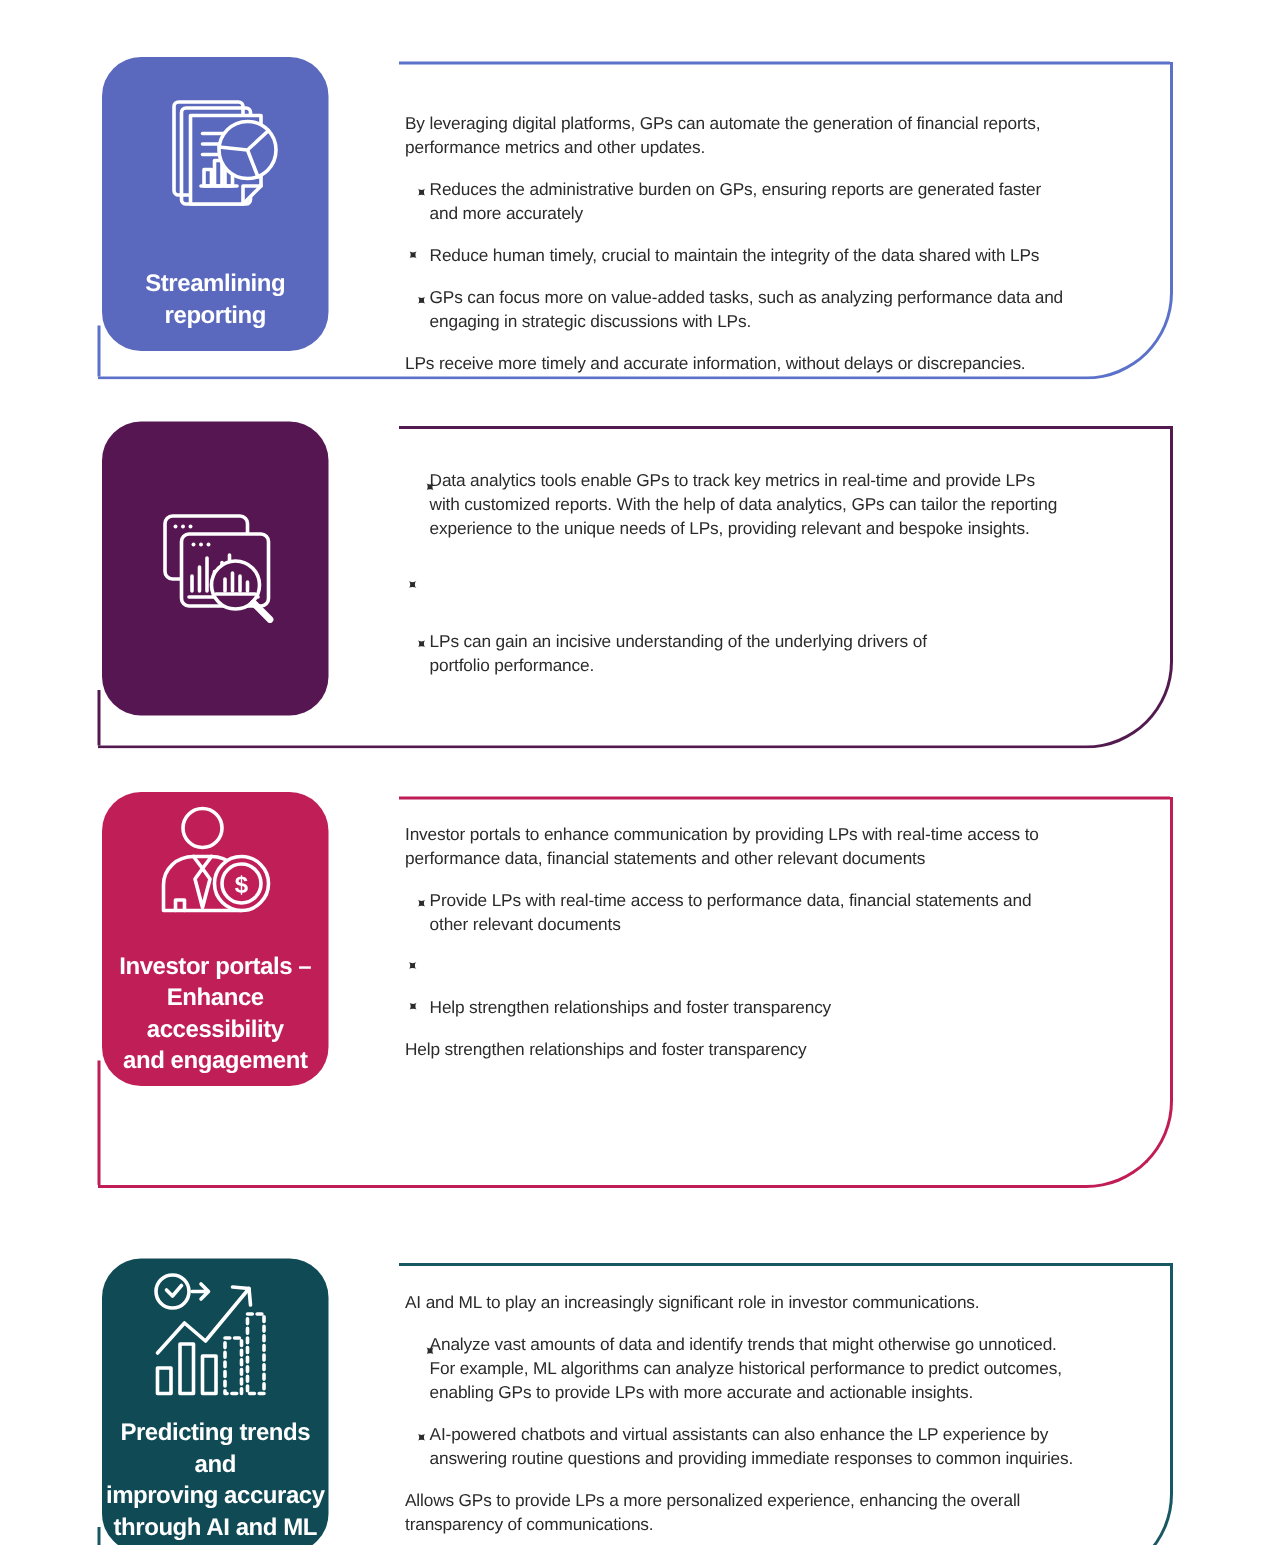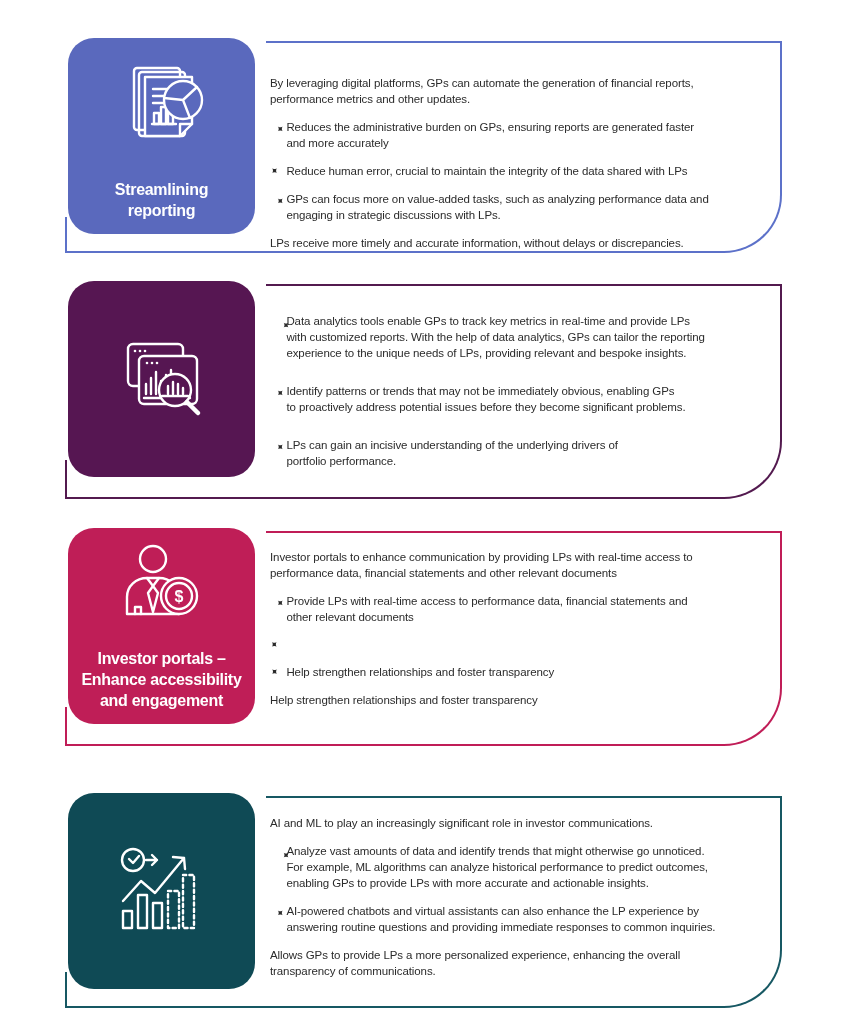--- a/index.html
+++ b/index.html
@@ -118,7 +118,7 @@
       </div>
       <div class="bullet">
         <span class="star">✦</span>
-        <p class="para">Reduce human error, crucial to maintain the integrity of the data shared with LPs</p>
+        <p class="para">Reduce human timely, crucial to maintain the integrity of the data shared with LPs</p>
       </div>
       <div class="bullet">
         <span class="star">✦</span>

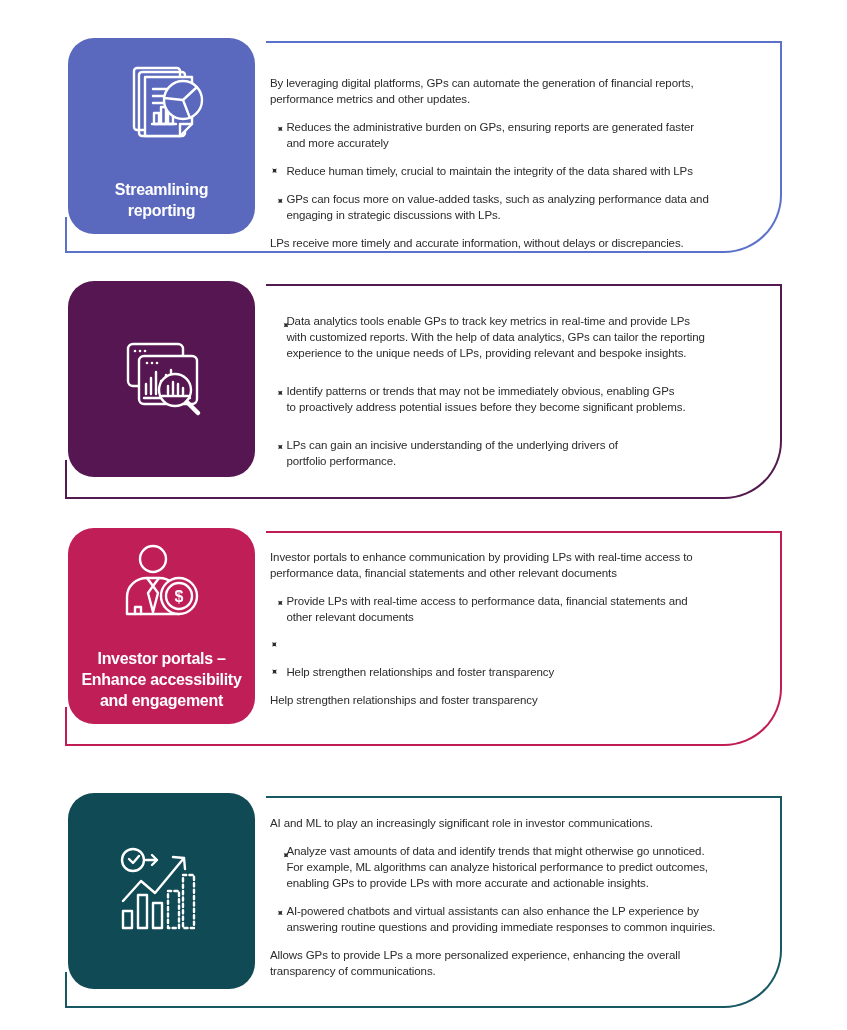--- a/index.html
+++ b/index.html
@@ -48,7 +48,7 @@
   .card {
     position: absolute;
     left: 68px; top: -3px;
-    width: 187px; height: 196px;
+    width: 151px; height: 196px;
     background: var(--card);
     border-radius: 26px;
     display: flex;

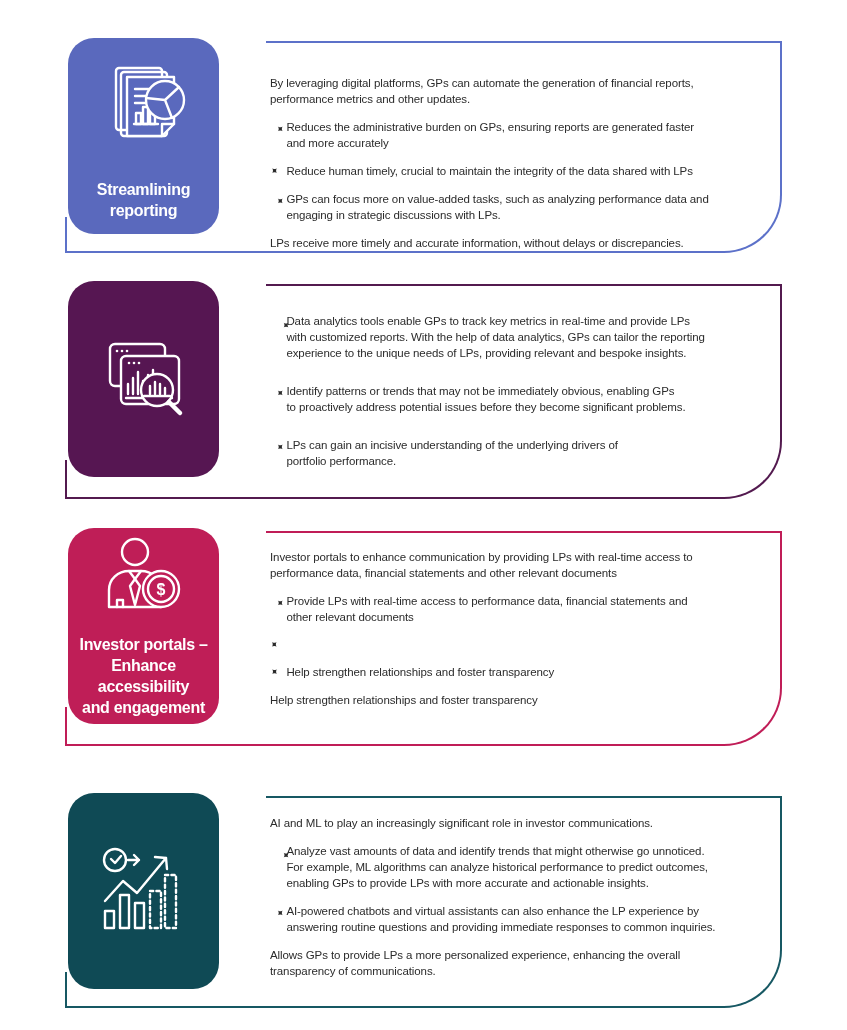--- a/index.html
+++ b/index.html
@@ -160,8 +160,6 @@
       </div>
       <div class="bullet">
         <span class="star">✦</span>
-        <p class="para">Identify patterns or trends that may not be immediately obvious, enabling GPs
-to proactively address potential issues before they become significant problems.</p>
       </div>
       <div class="bullet">
         <span class="star">✦</span>

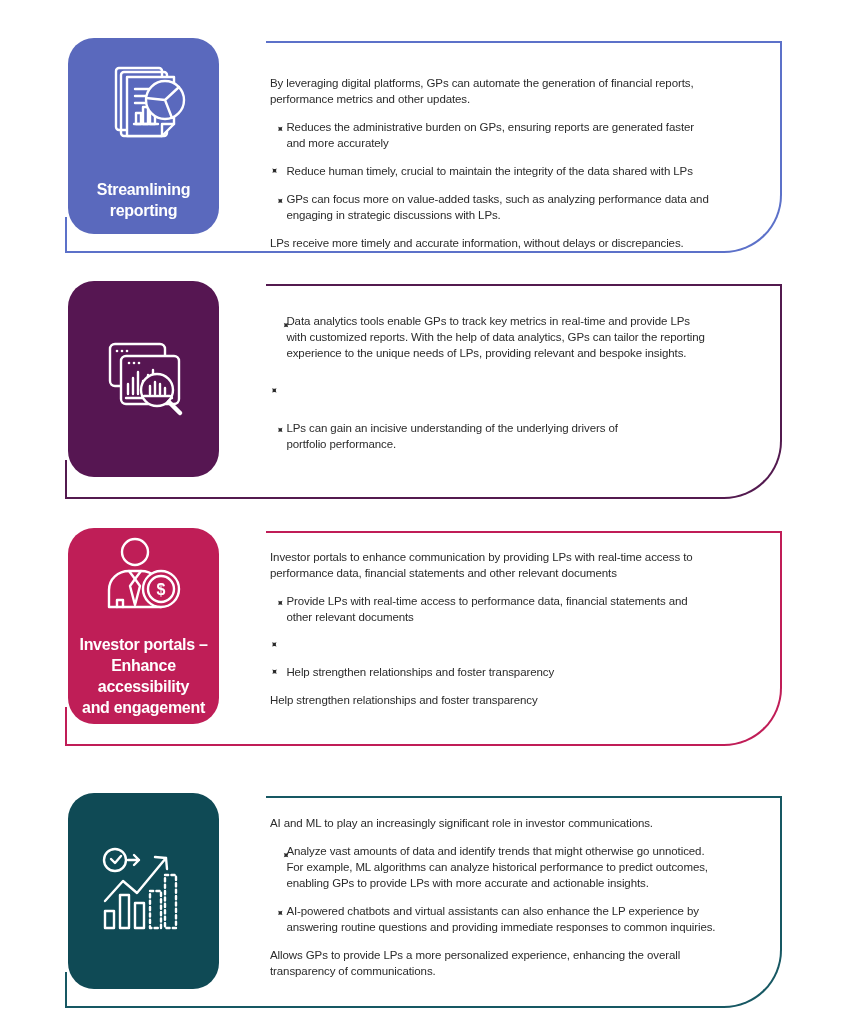--- a/index.html
+++ b/index.html
@@ -42,7 +42,7 @@
   }
   .row1 .panel { height: 212px; padding-top: 34px; }
   .row2 .panel { height: 215px; padding-top: 29px; }
-  .row3 .panel { height: 215px; padding-top: 18px; }
+  .row3 .panel { height: 261px; padding-top: 18px; }
   .row4 .panel { height: 212px; padding-top: 19px; }
 
   .card {

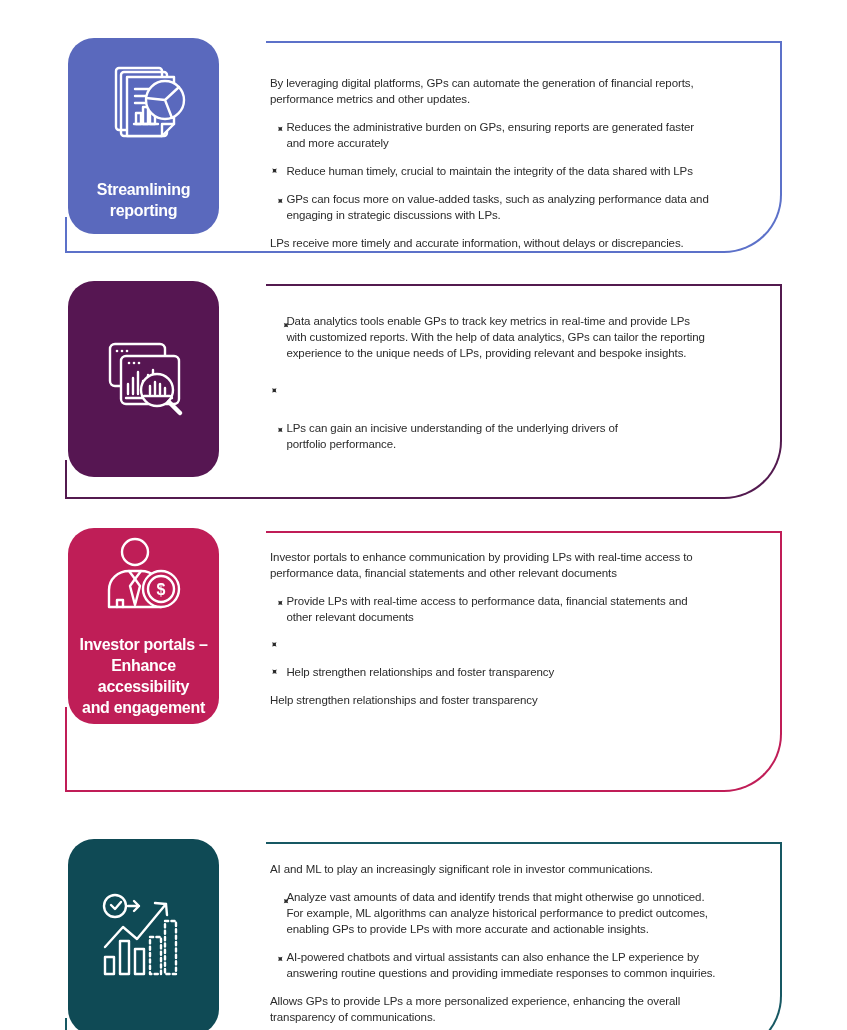--- a/index.html
+++ b/index.html
@@ -264,6 +264,9 @@
           </g>
         </svg>
       </div>
+      <h2 class="card-title">Predicting trends and
+improving accuracy
+through AI and ML</h2>
     </div>
   </section>
 

